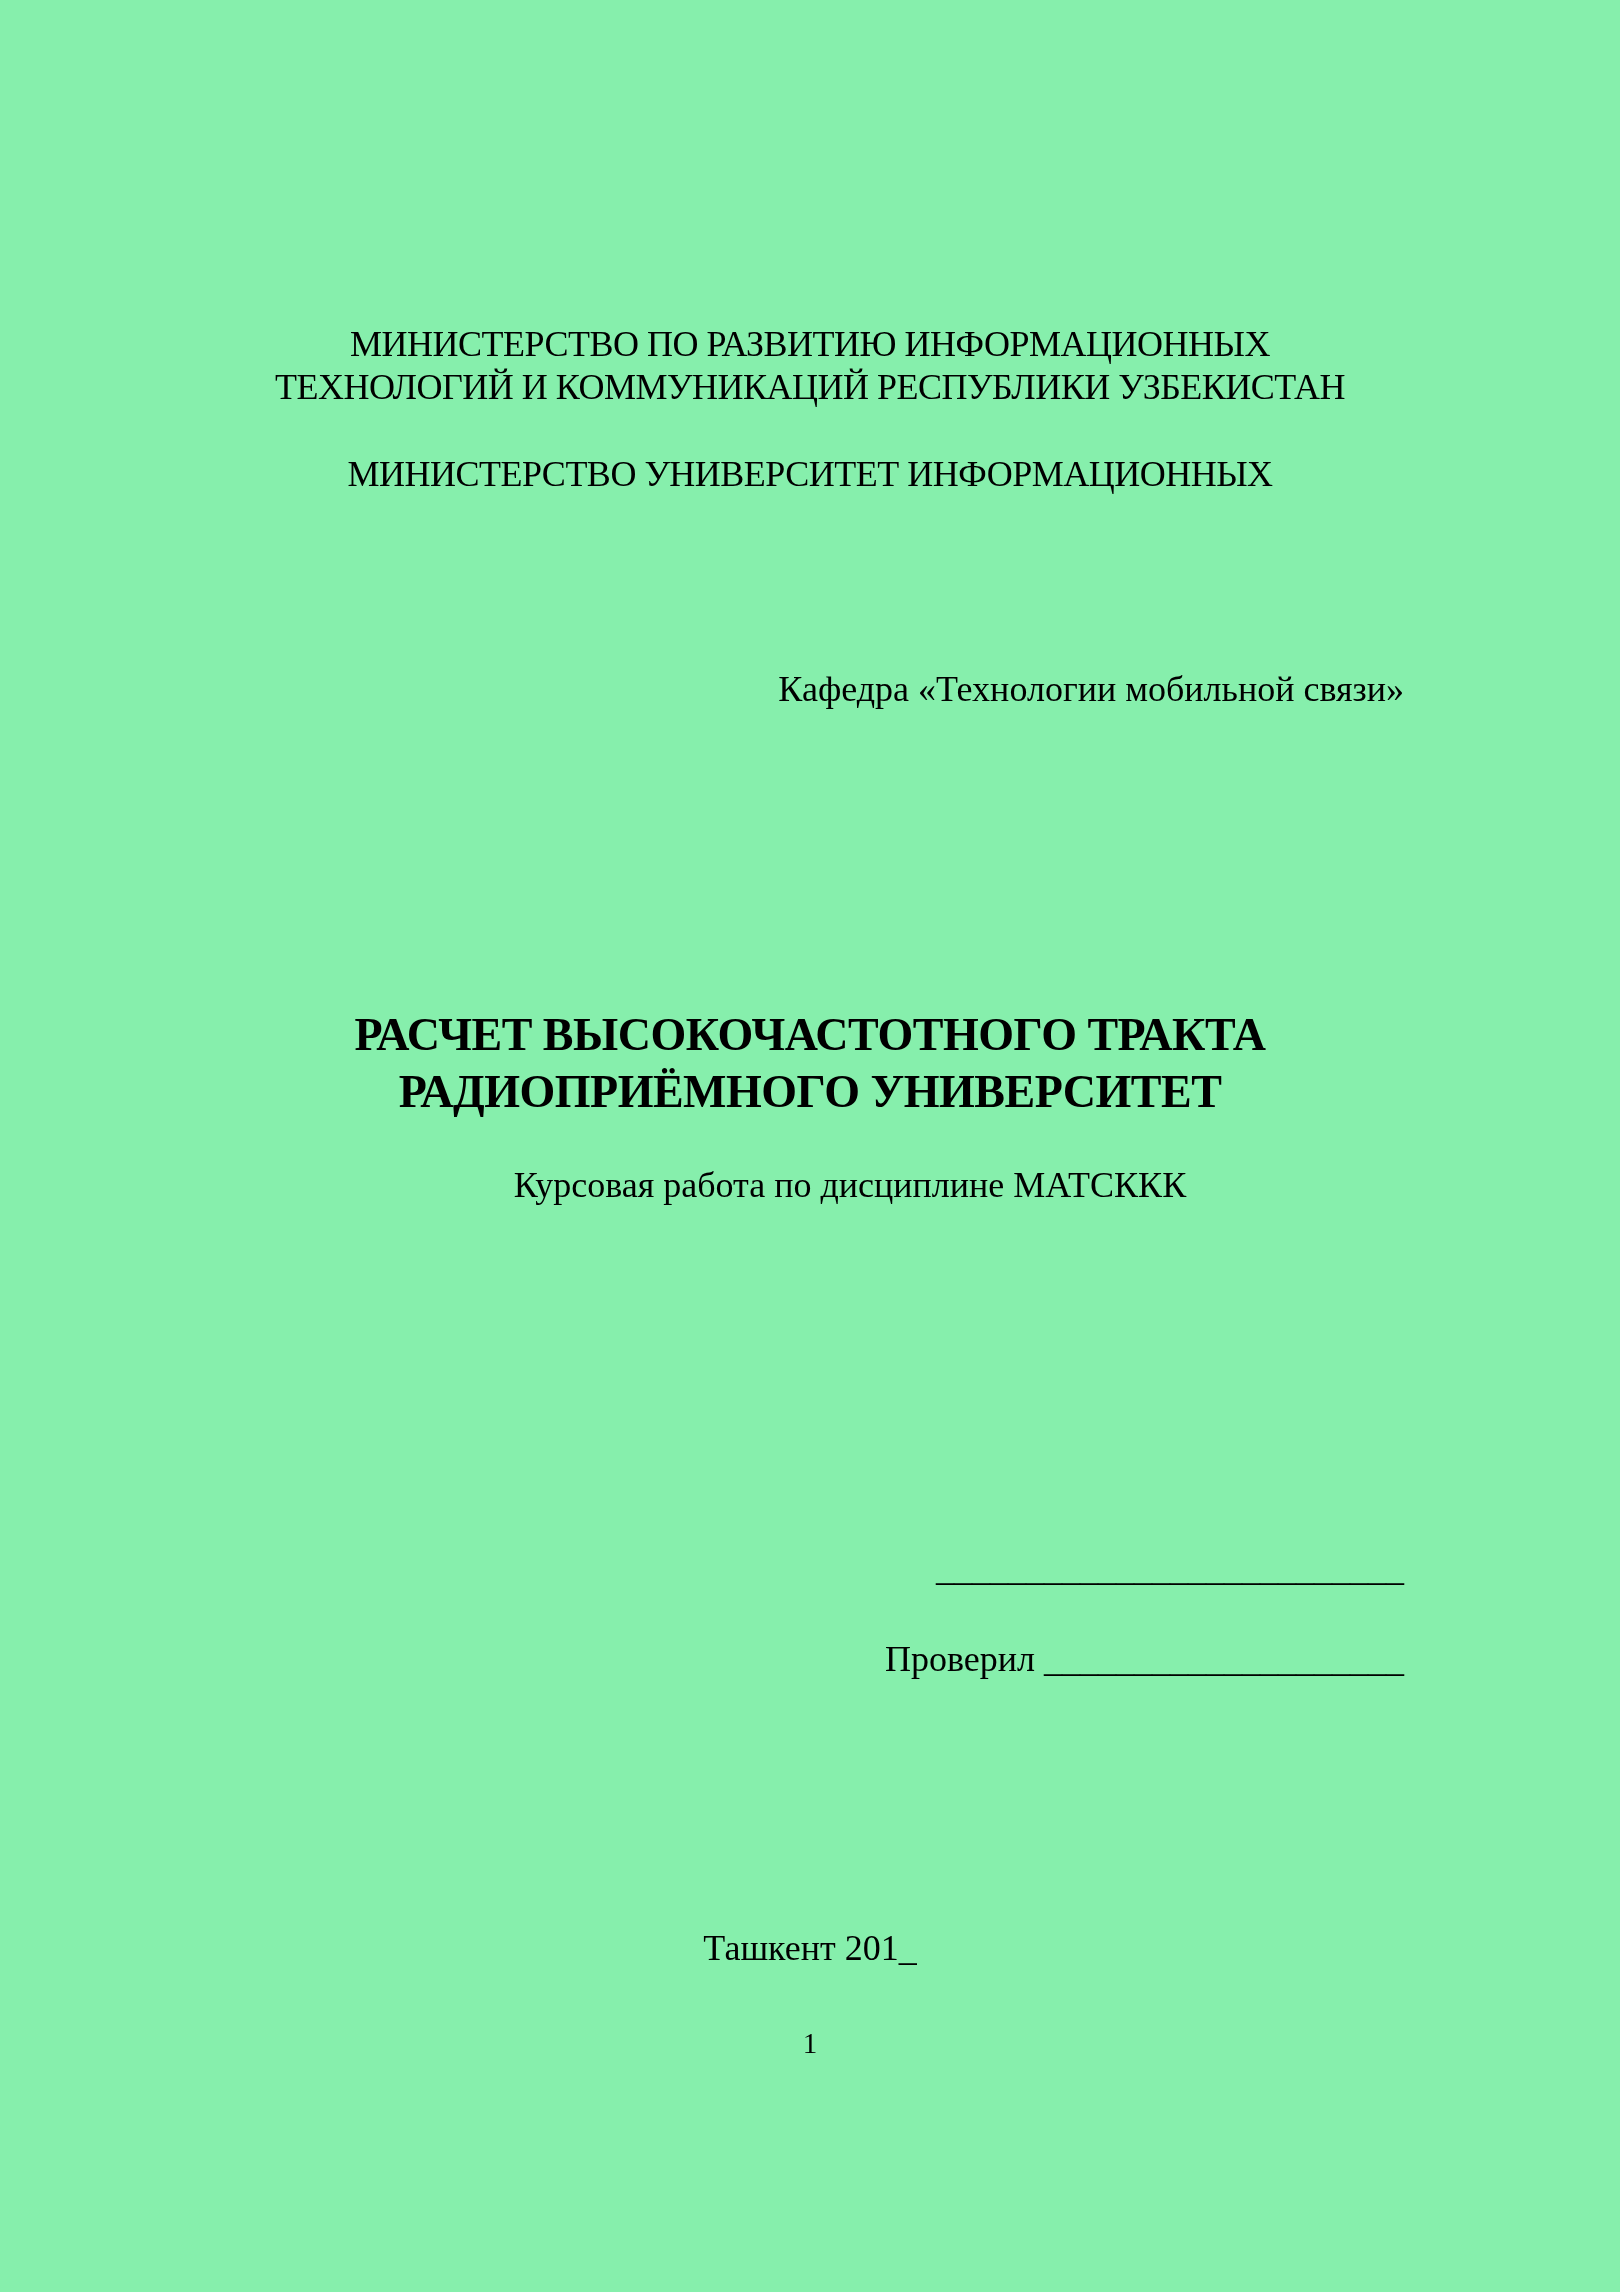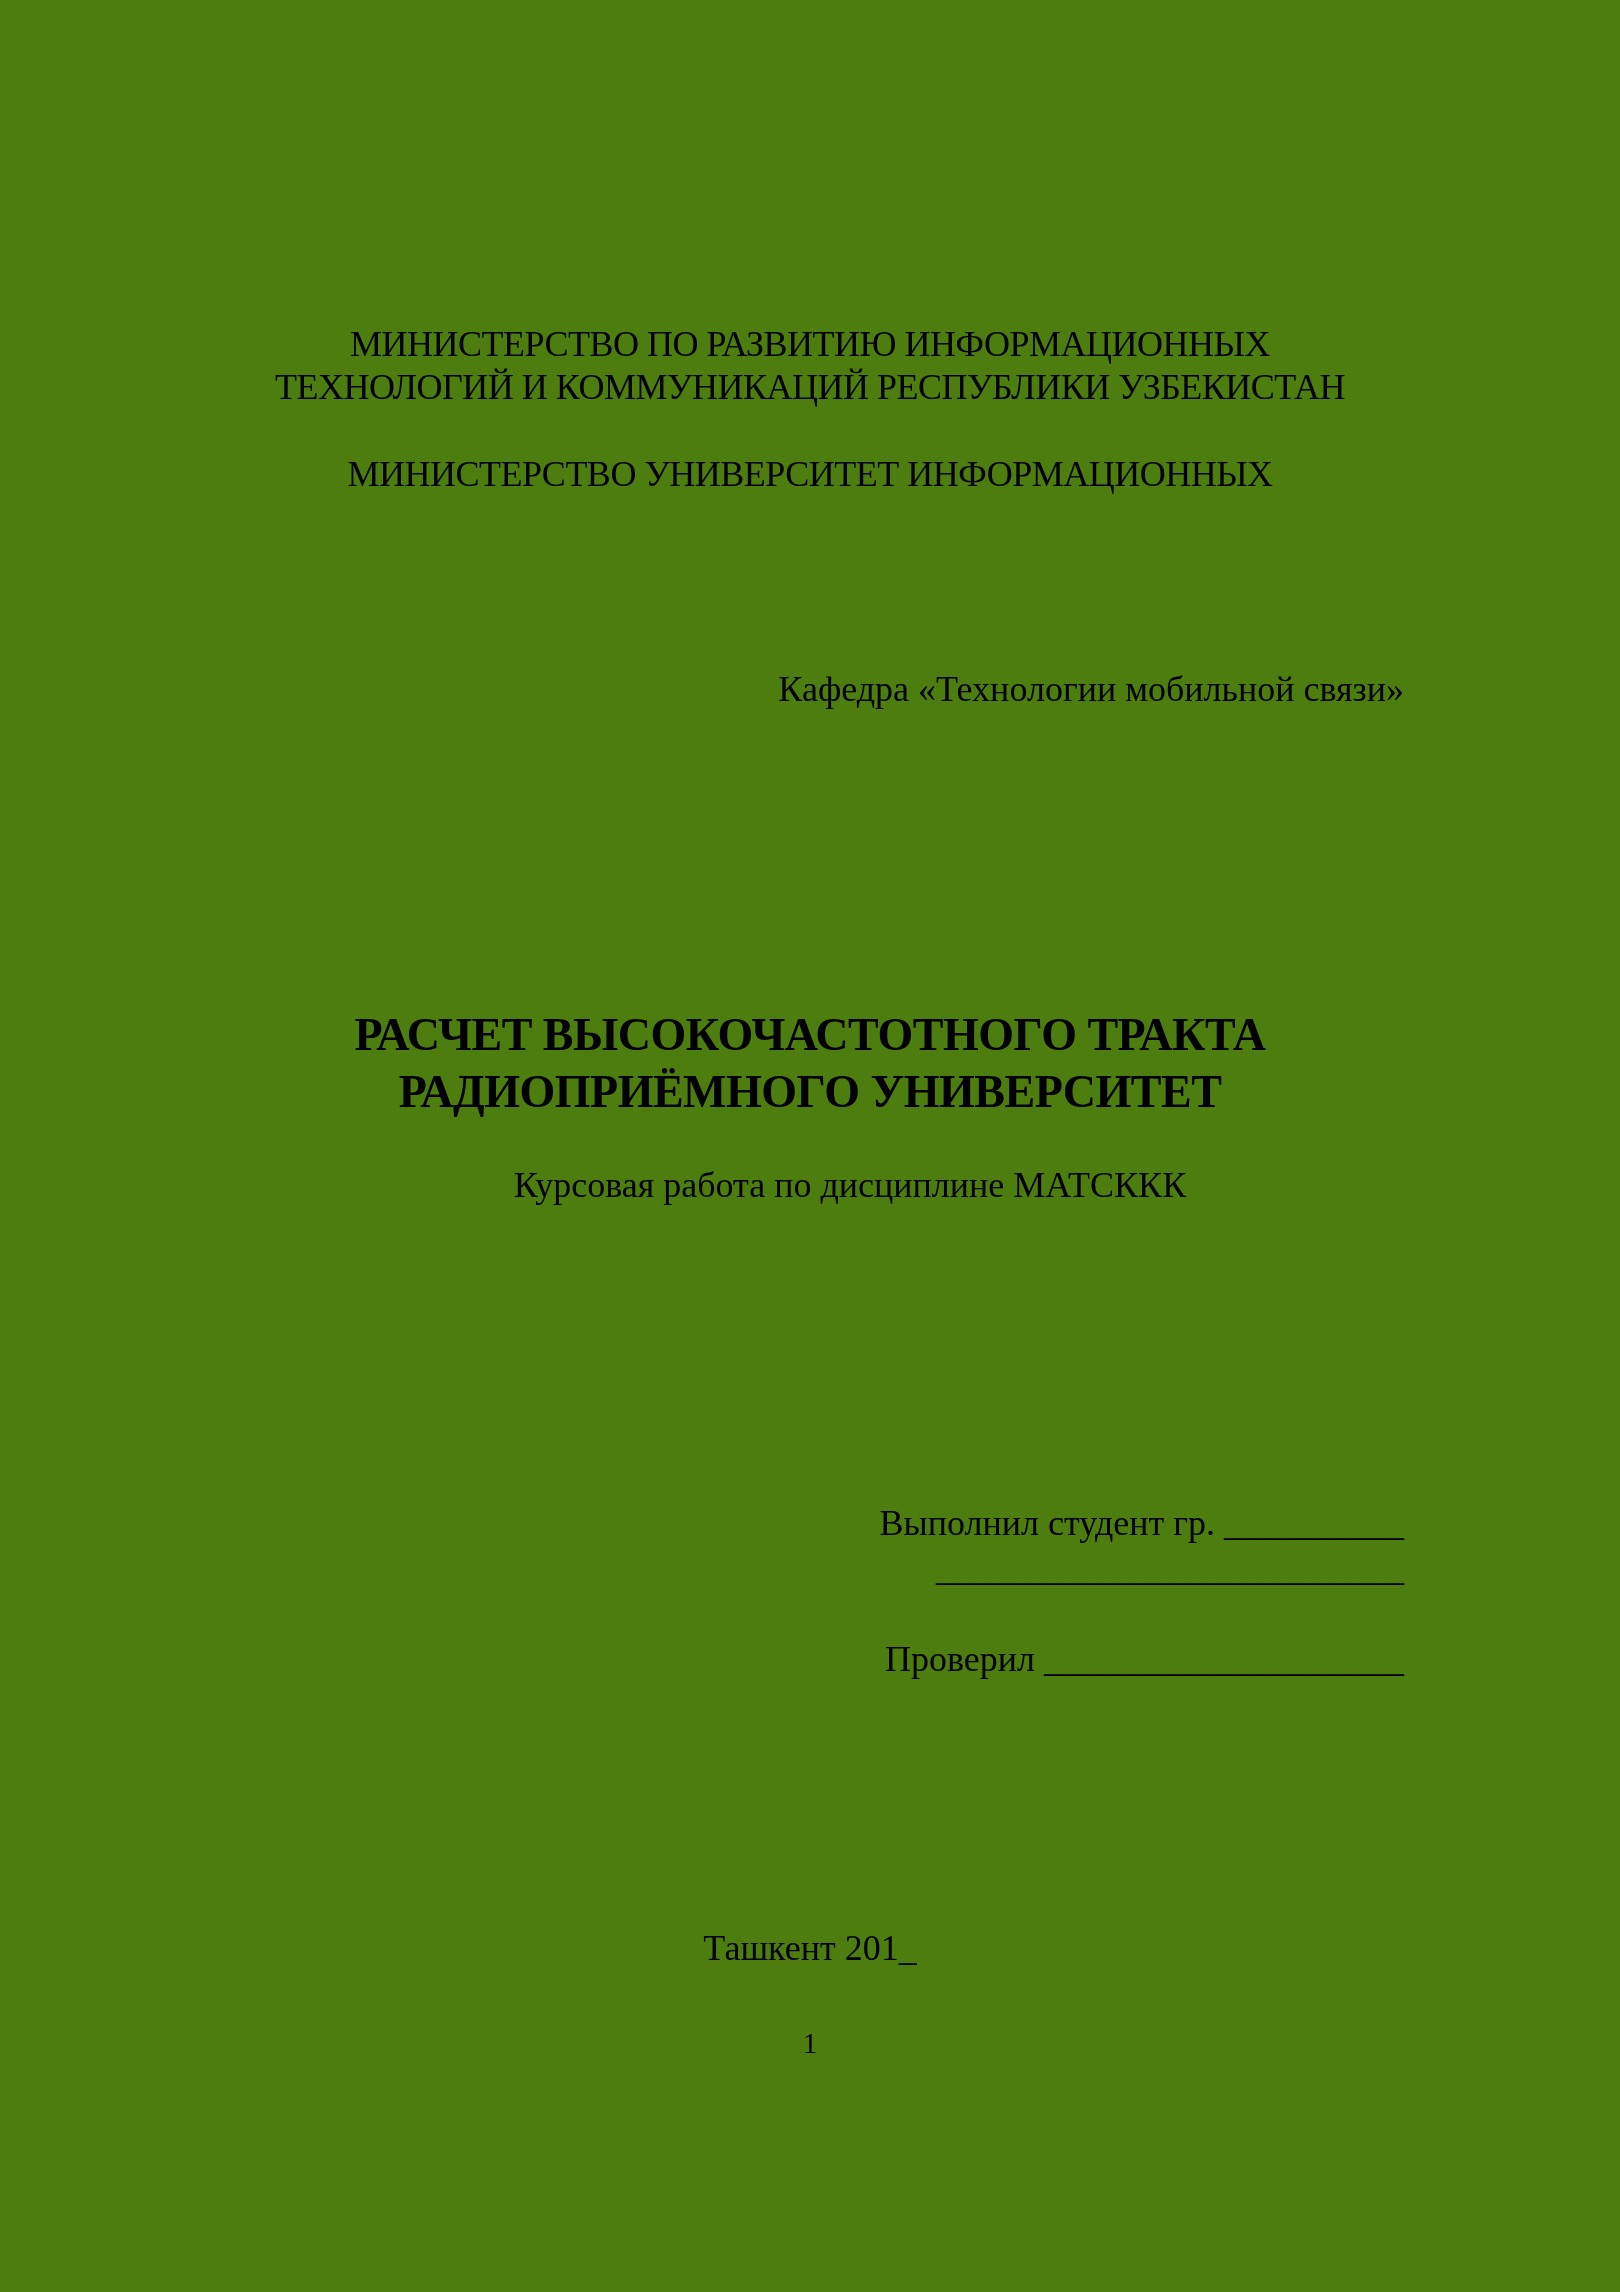--- a/index.html
+++ b/index.html
@@ -5,7 +5,7 @@
   html, body { margin: 0; padding: 0; background: #ffffff; }
   body { width: 1620px; height: 2293px; position: relative; overflow: hidden;
          font-family: "Liberation Serif", "DejaVu Serif", serif; color: #000; }
-  .page { position: absolute; inset: 0; background: #4d7c0f; }
+  .page { position: absolute; inset: 0; background: #86efac; }
   .line { position: absolute; white-space: nowrap; }
   .center { left: 0; width: 1620px; text-align: center; }
   .right { right: 216px; text-align: center; }

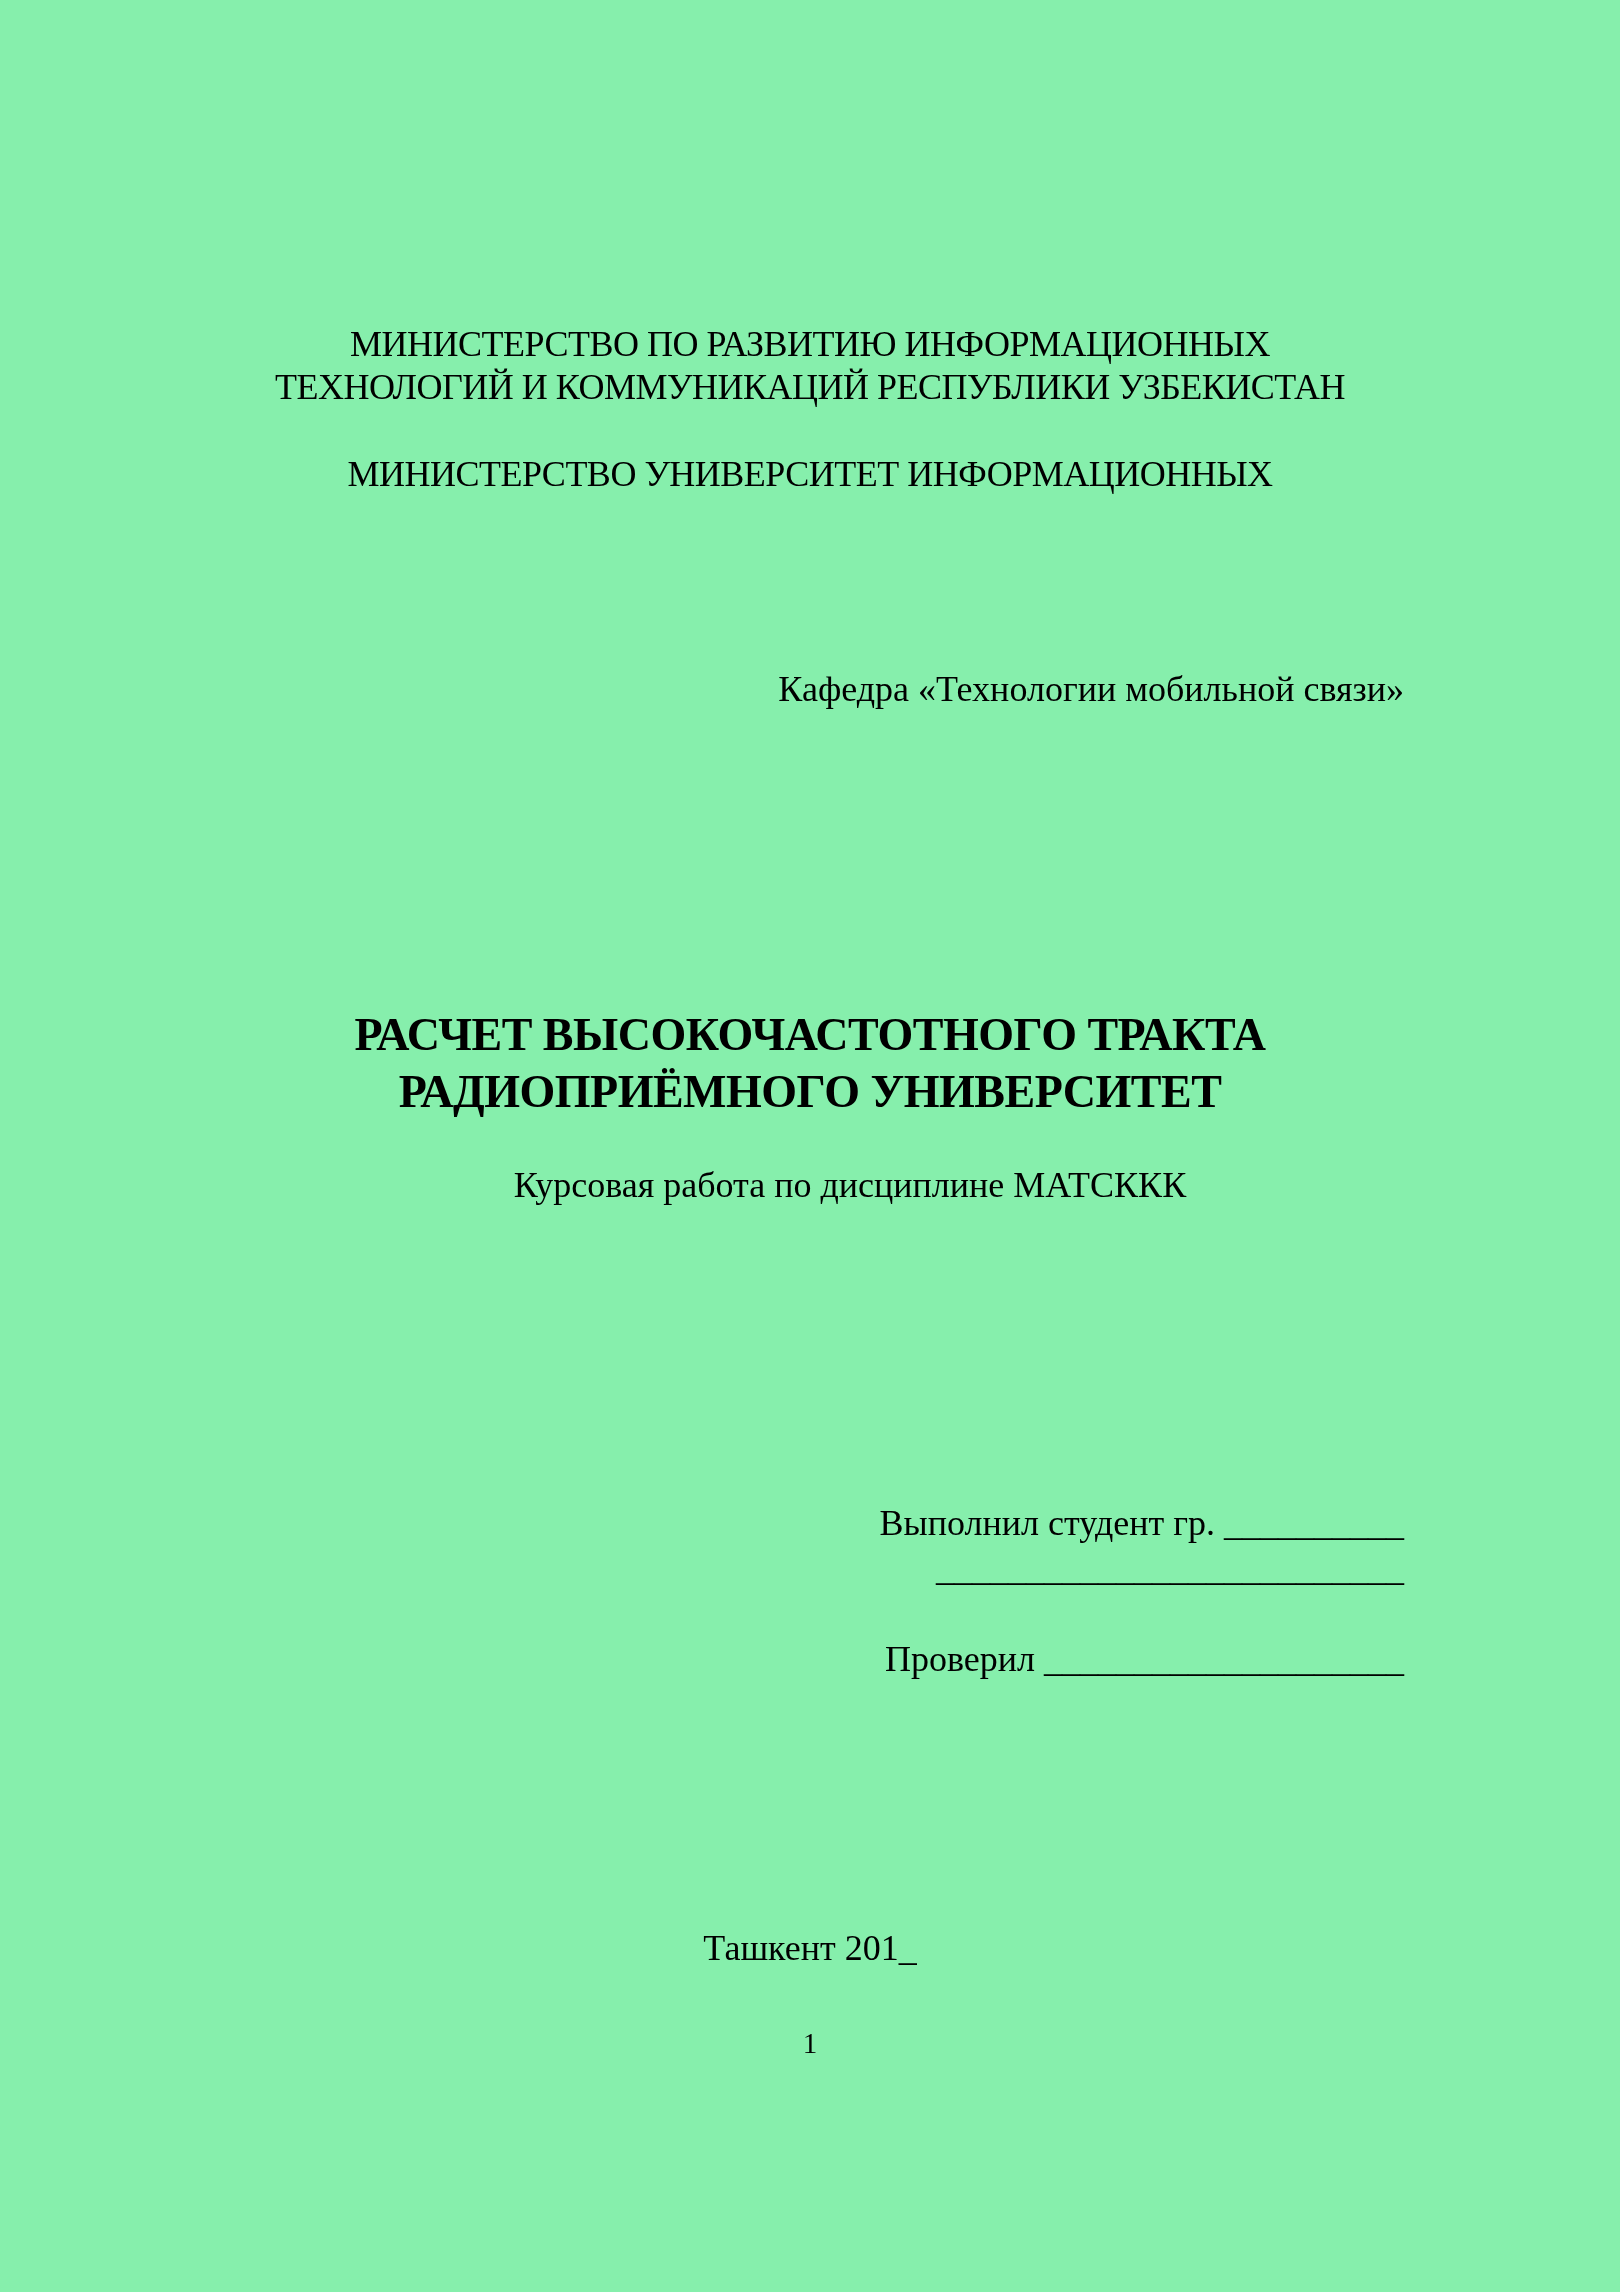--- a/index.html
+++ b/index.html
@@ -34,7 +34,6 @@
 
   <div class="line center subtitle" style="top:1164px;">Курсовая работа по дисциплине МАТСККК</div>
 
-  <div class="line right sign" style="top:1502px;">Выполнил студент гр. __________</div>
   <div class="line right sign" style="top:1547px;">__________________________</div>
   <div class="line right sign" style="top:1631px;margin-top:7px;">Проверил ____________________</div>
 

